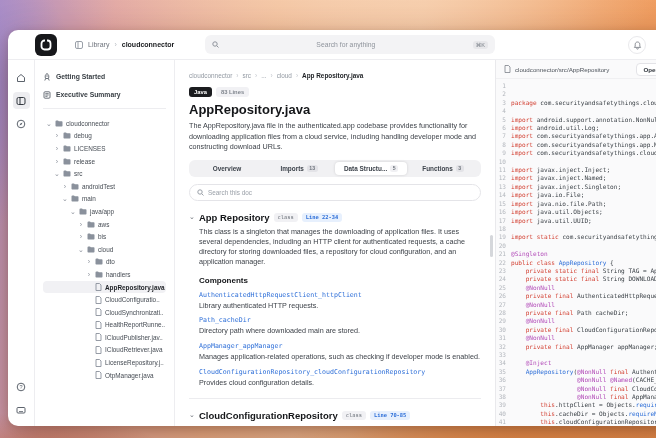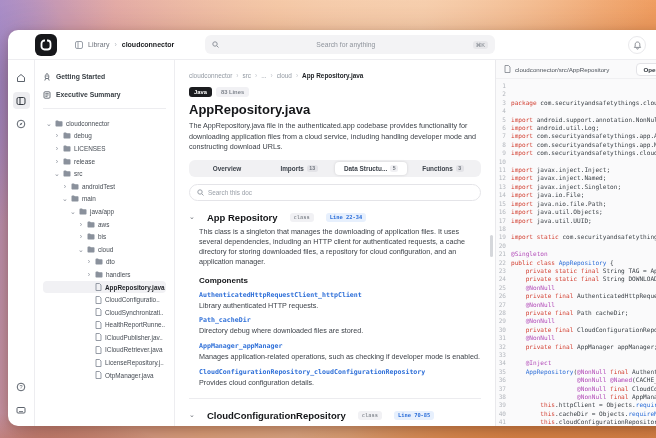--- a/index.html
+++ b/index.html
@@ -60,7 +60,7 @@
   .tab.active .cnt{ background:#f0f0f3; }
   .docsearch{ margin-top:7px; height:17px; border:1px solid #e4e4e8; border-radius:9px; display:flex; align-items:center; padding:0 7px; gap:4px; font-size:6.4px; color:#9aa0a8; }
   .section{ margin-top:11px; }
-  .sec-head{ display:flex; align-items:center; gap:12px; }
+  .sec-head{ display:flex; align-items:center; gap:4px; }
   .sec-chev{ color:#6b7077; font-size:7px; }
   .sec-title{ font-size:9.5px; font-weight:bold; color:#141619; }
   .badge-class{ background:#f1f1f4; color:#6d737b; font-family:"DejaVu Sans Mono",monospace; font-size:5.4px; padding:1.5px 4px; border-radius:3px; }

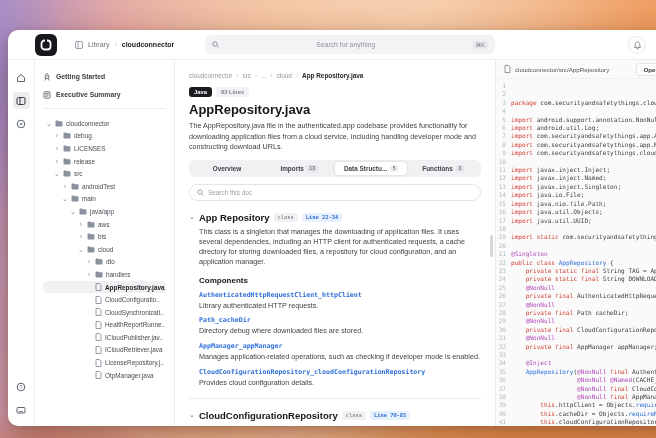--- a/index.html
+++ b/index.html
@@ -68,7 +68,7 @@
   .sec-text{ font-size:7.2px; line-height:10.2px; color:#3a3f46; margin-top:4px; padding-left:10px; }
   .comp-title{ font-size:8px; font-weight:bold; color:#141619; margin-top:8px; padding-left:10px; }
   .comp{ margin-top:6px; padding-left:10px; }
-  .comp-name{ font-family:"DejaVu Sans Mono",monospace; font-size:6.6px; font-weight:bold; color:#2e6fd8; }
+  .comp-name{ font-family:"DejaVu Sans Mono",monospace; font-size:6.6px; font-weight:normal; color:#2e6fd8; }
   .comp-desc{ font-size:7.2px; line-height:9.8px; color:#3a3f46; margin-top:2px; }
   .hr{ height:1px; background:#ececef; margin-top:10px; }
   .scrollthumb{ position:absolute; right:2px; top:175px; width:3px; height:22px; background:#d5d7db; border-radius:2px; }

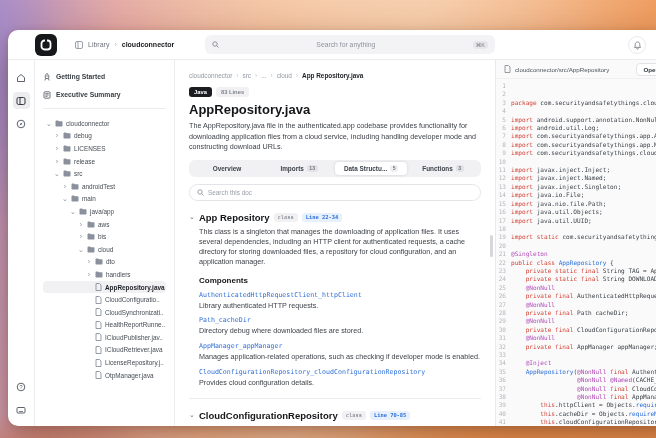--- a/index.html
+++ b/index.html
@@ -434,7 +434,7 @@
               </div>
               <div class="comp">
                 <div class="comp-name">Path_cacheDir</div>
-                <div class="comp-desc">Directory debug where downloaded files are stored.</div>
+                <div class="comp-desc">Directory path where downloaded main are stored.</div>
               </div>
               <div class="comp">
                 <div class="comp-name">AppManager_appManager</div>

